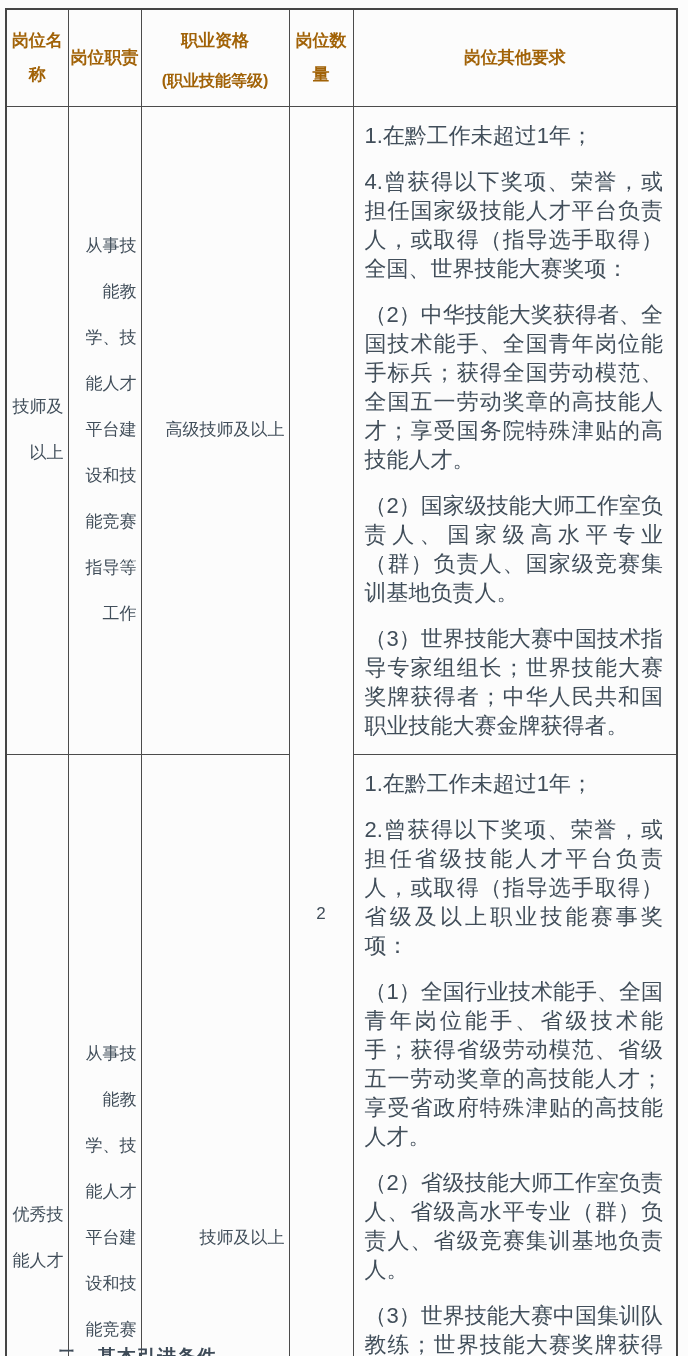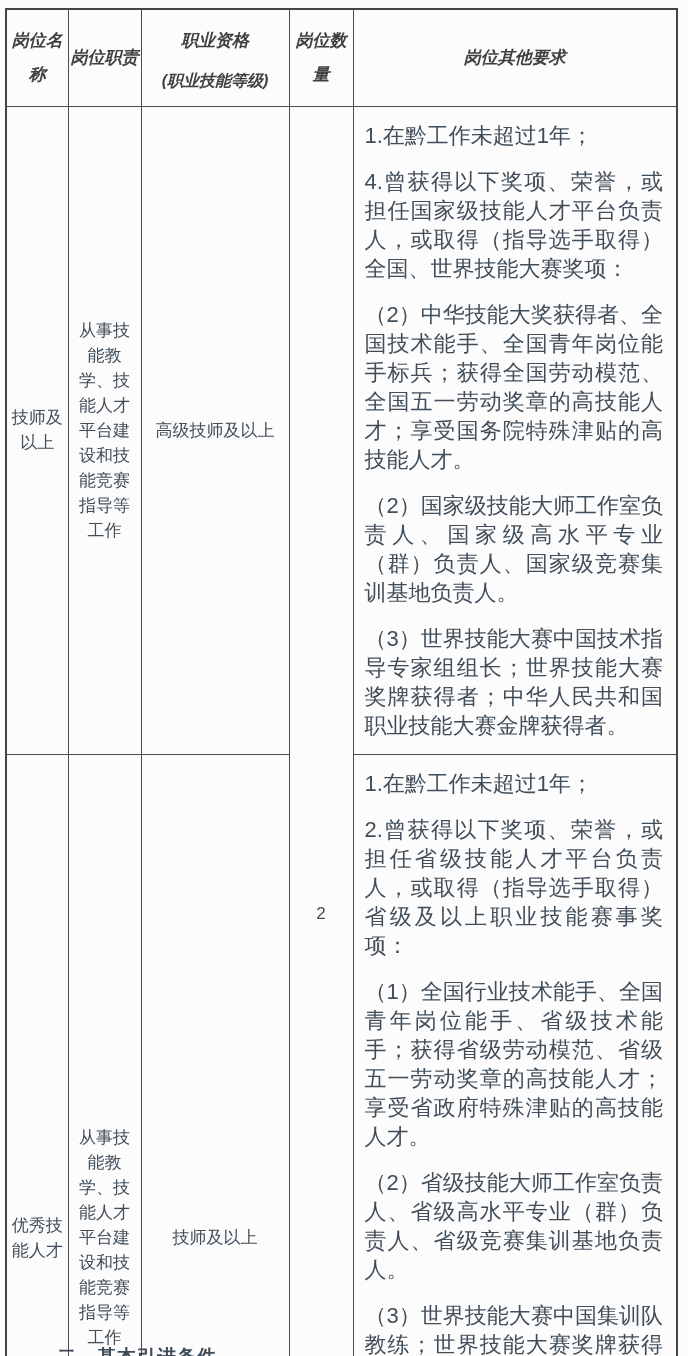--- a/index.html
+++ b/index.html
@@ -35,8 +35,7 @@
     line-height:34px;
     text-align:center;
     padding:7px 2px;
-    color:#404040;
-    font-style:italic;
+    color:#a16207;
   }
   th .sublabel{
     margin-top:12px;

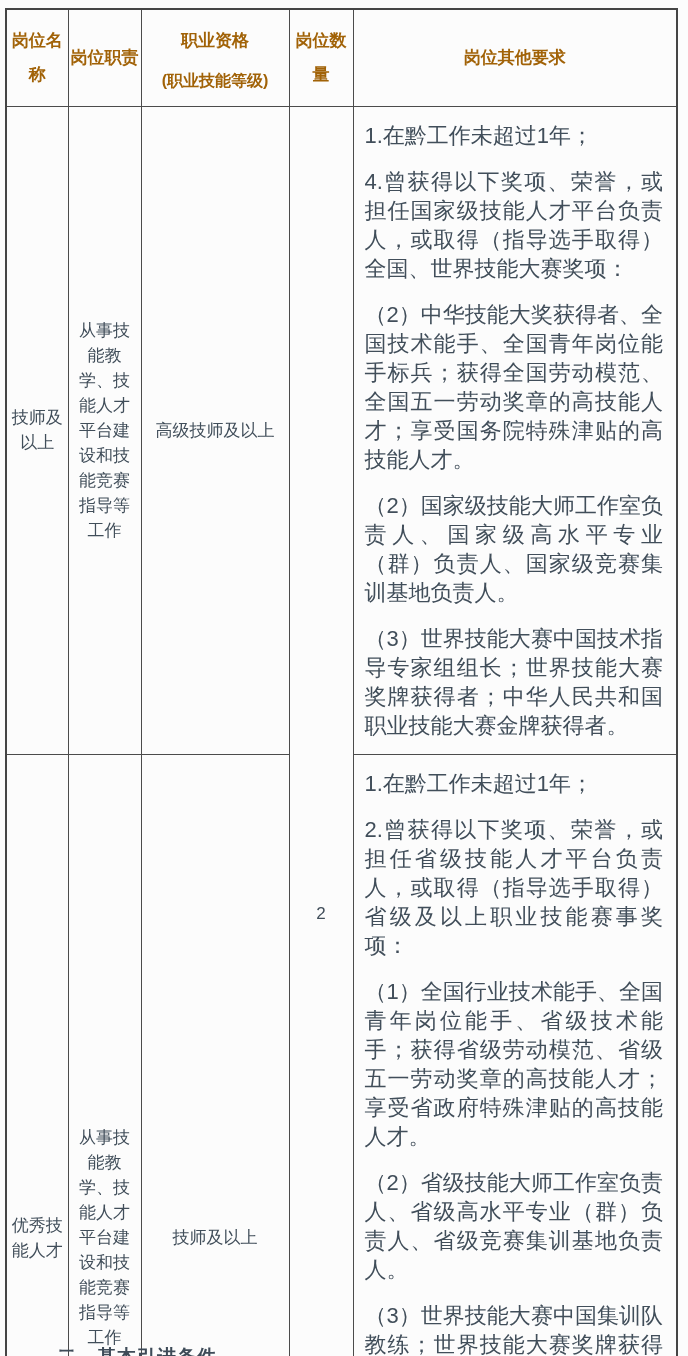--- a/index.html
+++ b/index.html
@@ -45,9 +45,9 @@
   tr.row-1{height:512px;}
   tr.row-2{height:724px;}
   td.cell-name,td.cell-duties,td.cell-qual{
-    text-align:center;
+    text-align:right;
     font-size:17px;
-    line-height:25px;
+    line-height:46px;
     padding:0 4px;
   }
   td.cell-qty{

